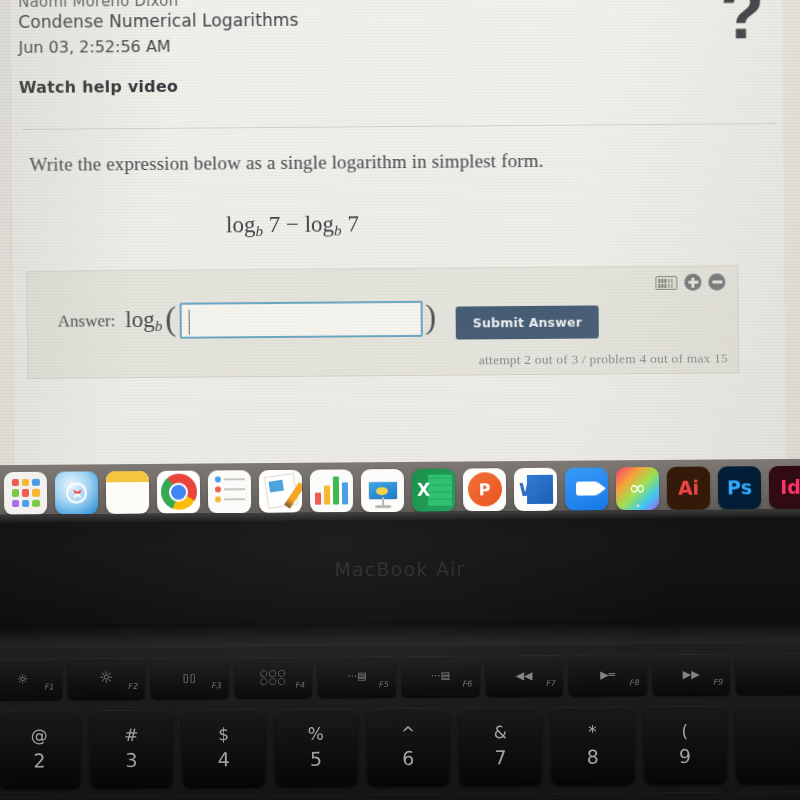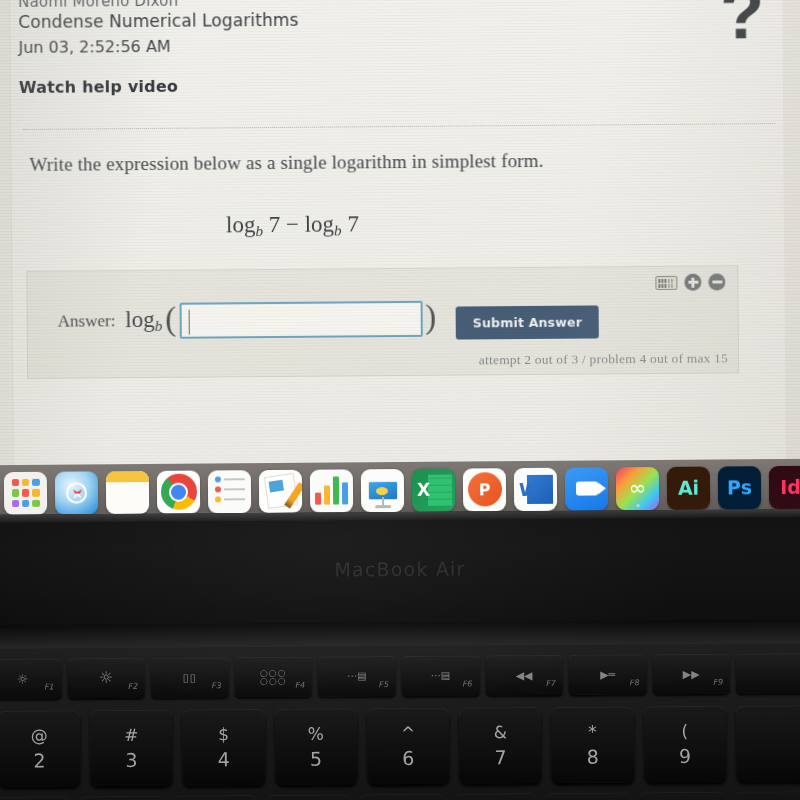--- a/index.html
+++ b/index.html
@@ -359,7 +359,7 @@
   .ic-cc { background: linear-gradient(135deg,#f43a6f 0%,#f9a03a 28%,#9ee14f 52%,#3fc9f0 76%,#a45cf0 100%); }
   .ic-cc .inf { color:#fff; font-size: 21px; font-weight: normal; }
 
-  .ic-ai { background:#341a09; color:#5eead4; }
+  .ic-ai { background:#341a09; color:#ef4444; }
   .ic-ps { background:#011e36; color:#31a8ff; }
   .ic-id { background:#300b13; color:#ff3366; }
 

